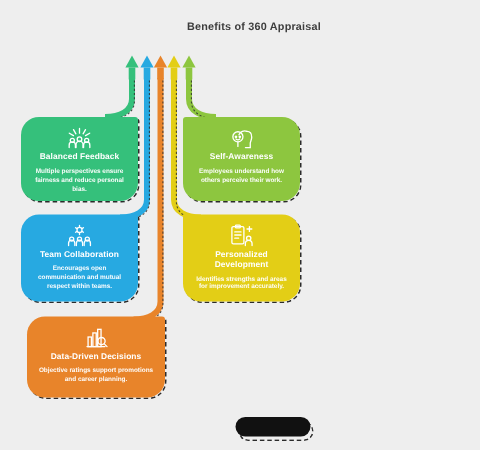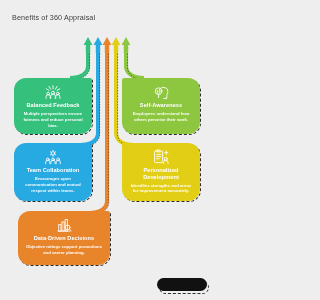--- a/index.html
+++ b/index.html
@@ -13,8 +13,8 @@
 
   .title{
     position:absolute;left:0;right:0;top:13px;
-    text-align:left;
-    font-size:7.2px;font-weight:normal;color:#3d3d3d;
+    text-align:right;
+    font-size:7.2px;font-weight:bold;color:#3d3d3d;
     letter-spacing:.15px;
     padding-left:12px;
   }

